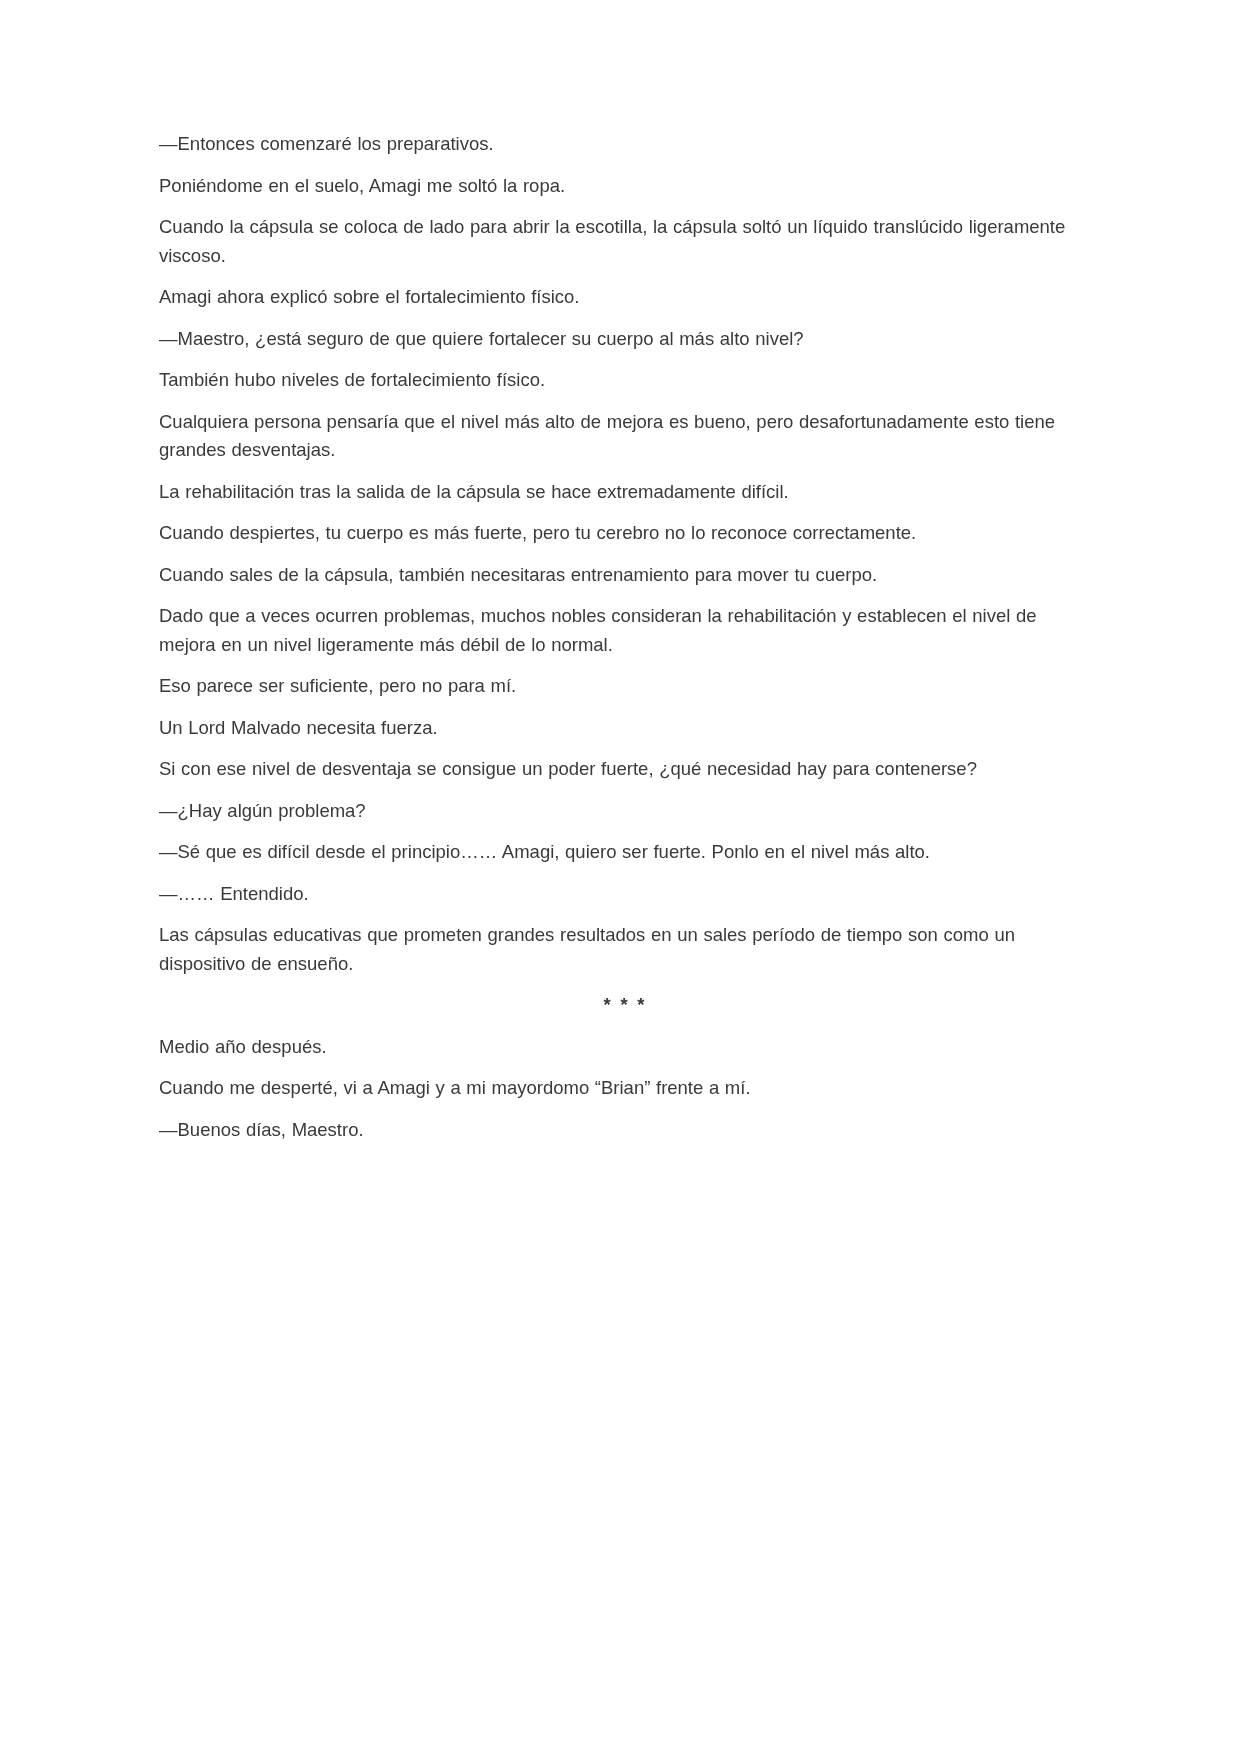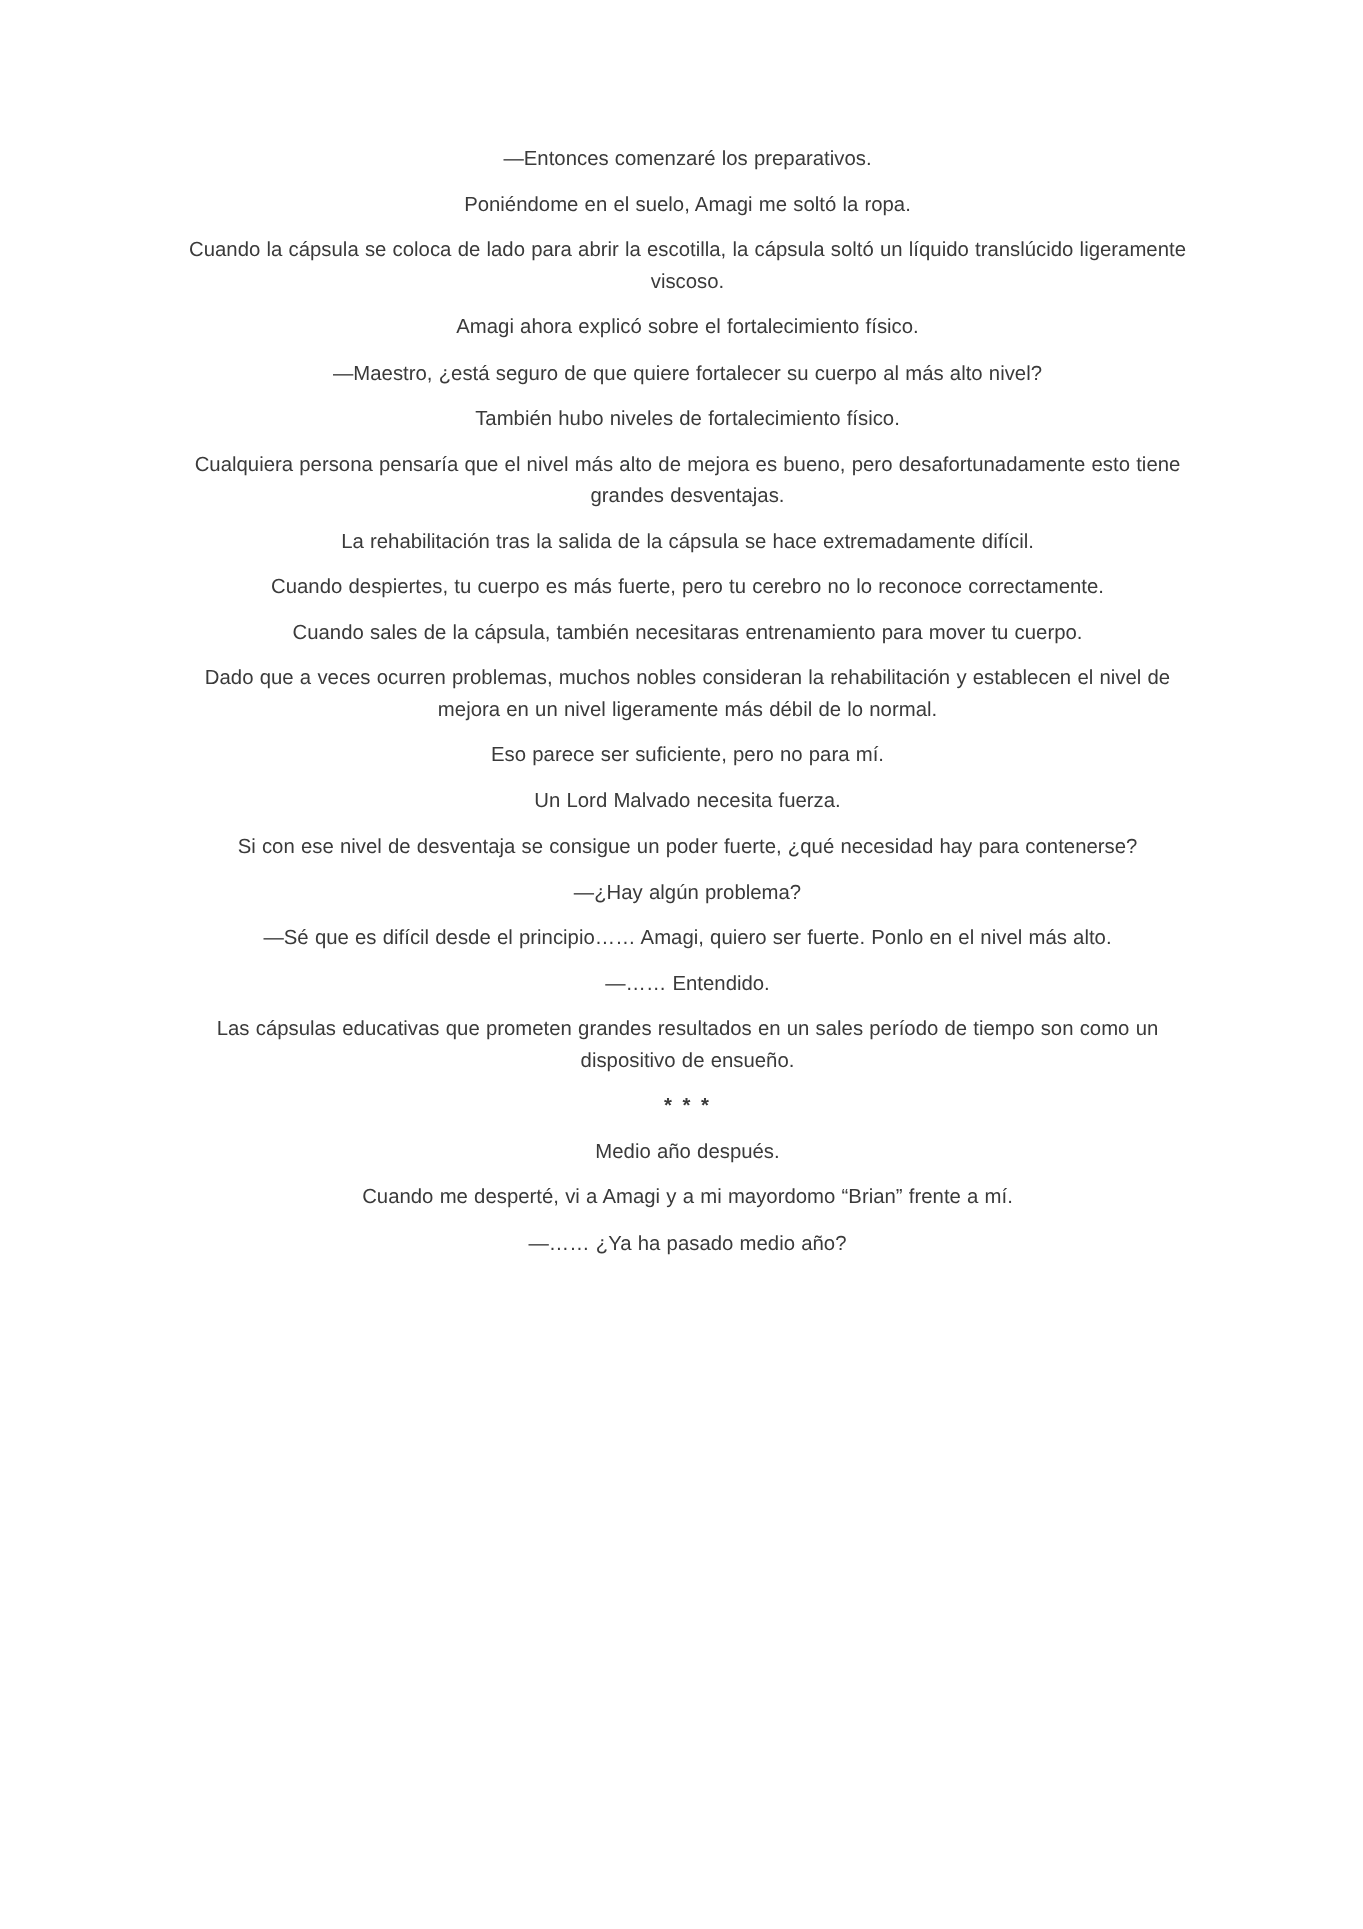--- a/index.html
+++ b/index.html
@@ -26,7 +26,7 @@
     line-height: 28.5px;
     margin: 0 0 13px 0;
     color: #3a3a3a;
-    text-align: center;
+    text-align: left;
     word-spacing: 0.5px;
   }
   .para.separator {

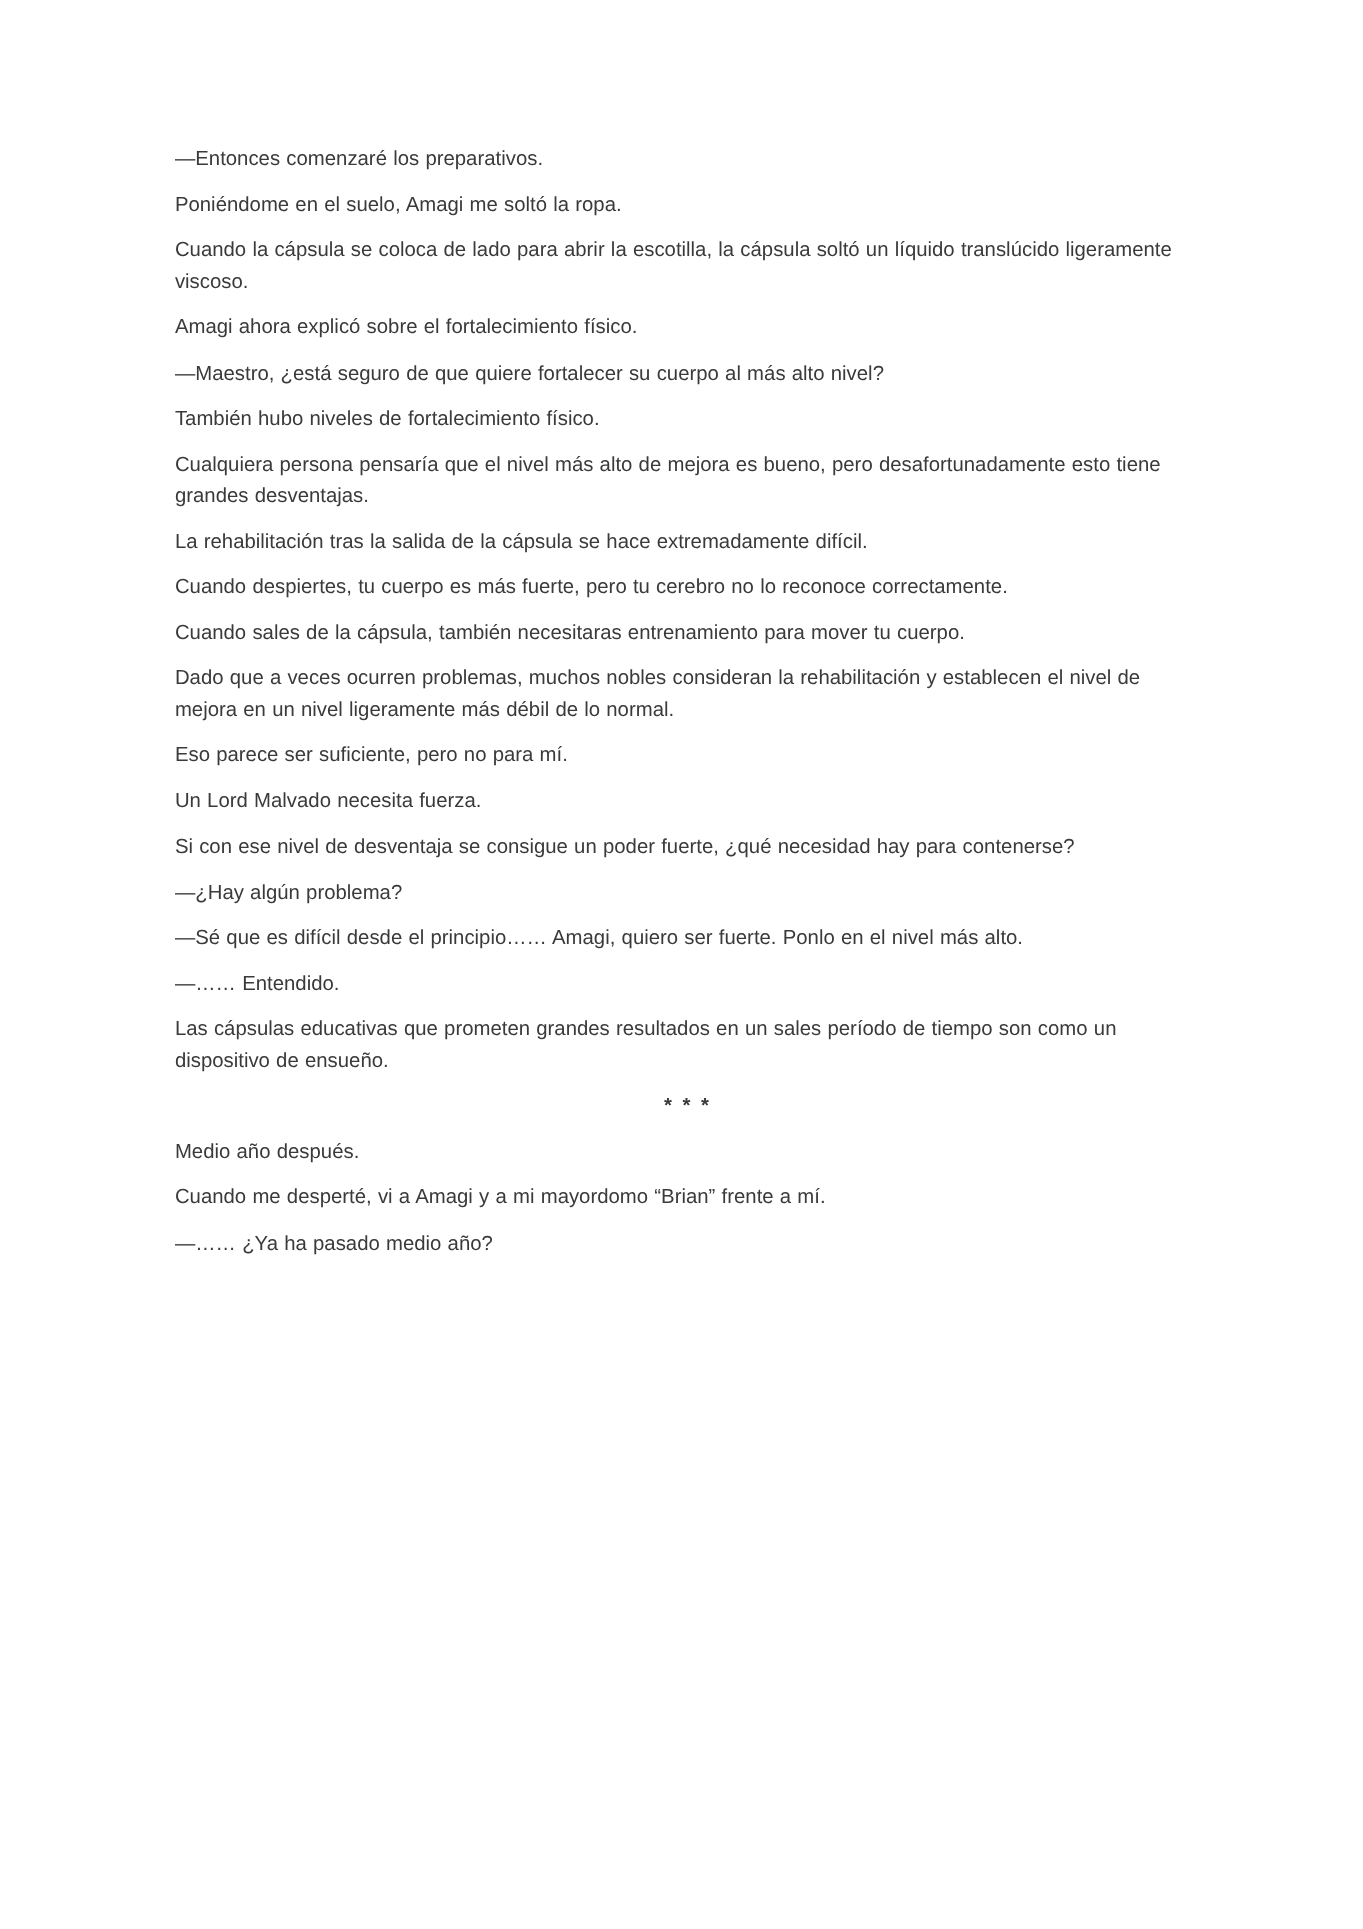--- a/index.html
+++ b/index.html
@@ -61,6 +61,7 @@
     <p class="para separator">* * *</p>
     <p class="para">Medio año después.</p>
     <p class="para">Cuando me desperté, vi a Amagi y a mi mayordomo “Brian” frente a mí.</p>
+    <p class="para">—Buenos días, Maestro.</p>
     <p class="para">—…… ¿Ya ha pasado medio año?</p>
   </div>
 </div>

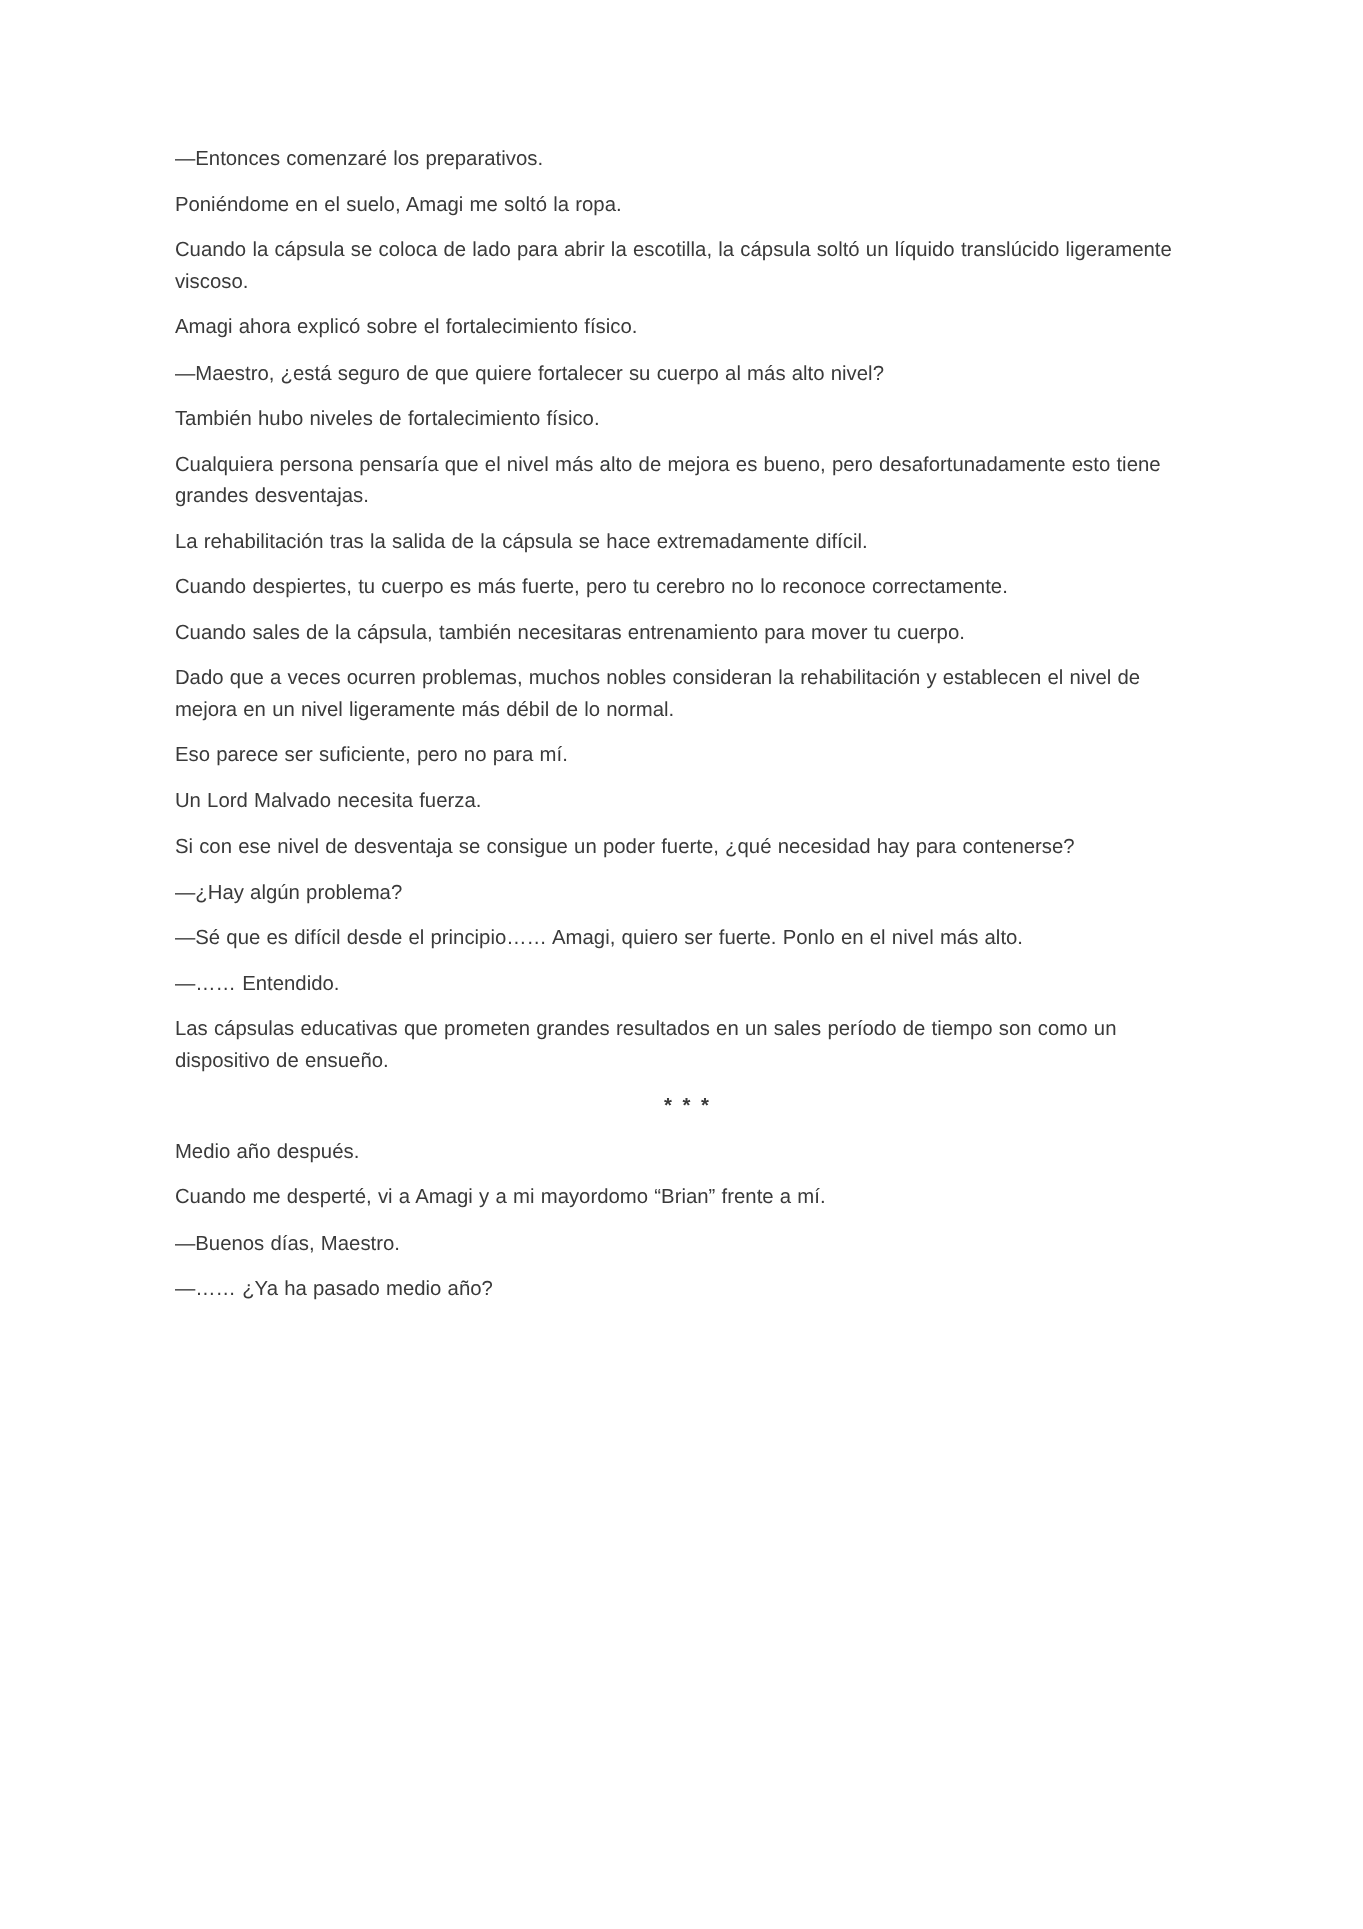--- a/index.html
+++ b/index.html
@@ -62,7 +62,6 @@
     <p class="para">Medio año después.</p>
     <p class="para">Cuando me desperté, vi a Amagi y a mi mayordomo “Brian” frente a mí.</p>
     <p class="para">—Buenos días, Maestro.</p>
-    <p class="para">—…… ¿Ya ha pasado medio año?</p>
   </div>
 </div>
 

